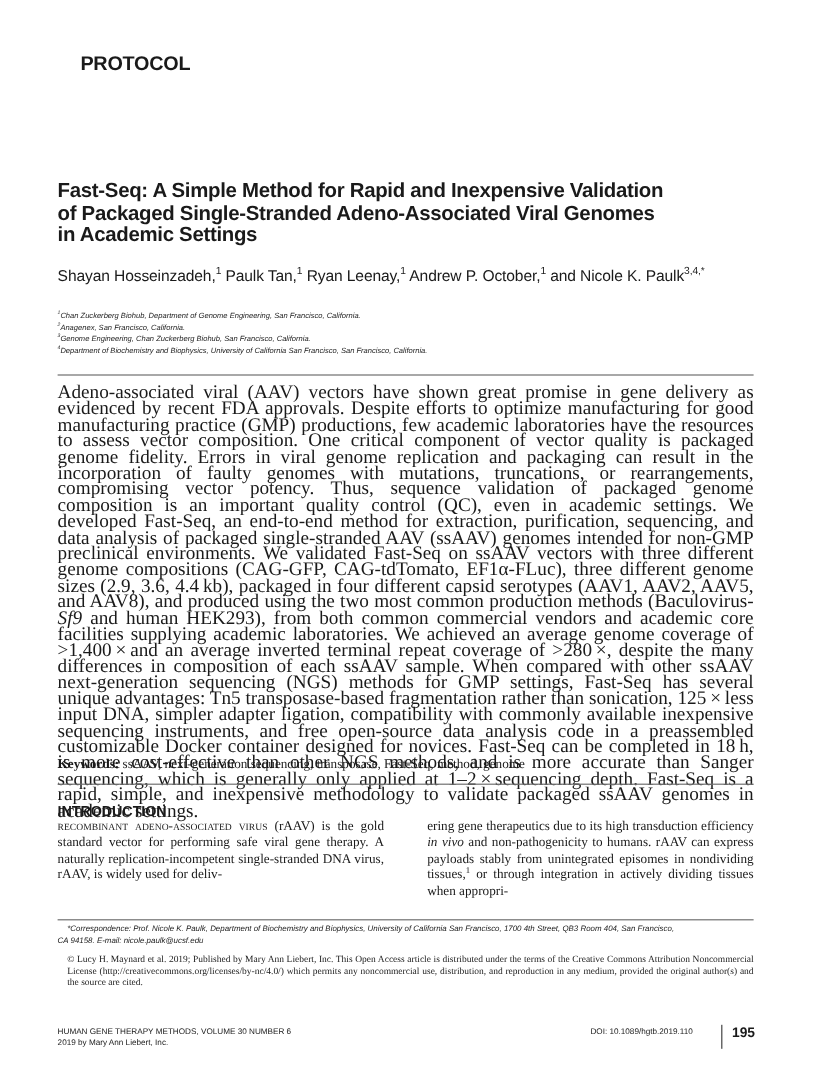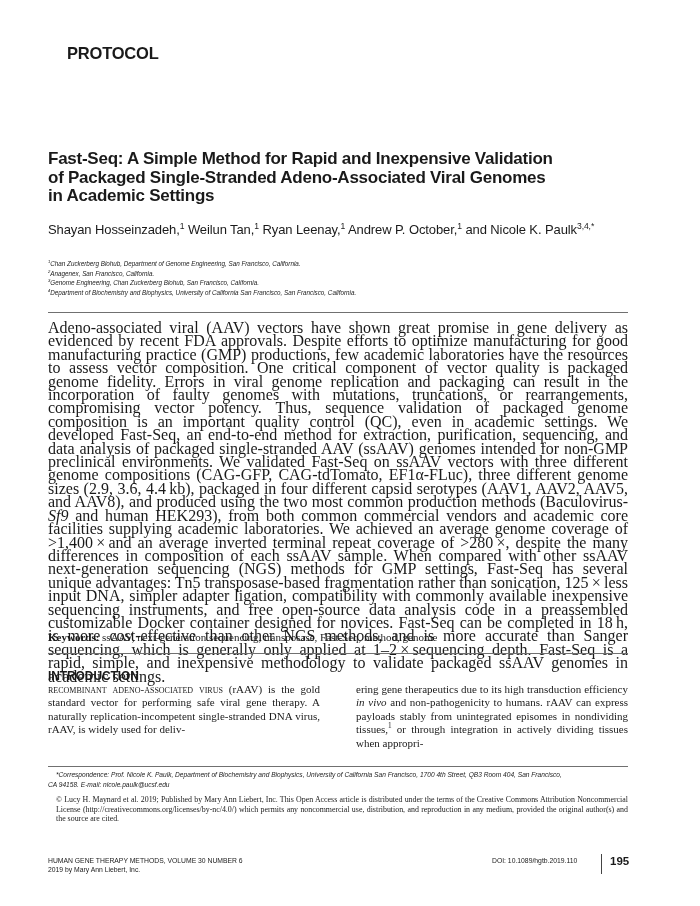--- a/index.html
+++ b/index.html
@@ -63,7 +63,7 @@
 <div id="authors" class="abs sans">
   <span class="a-line">
     <span>Shayan Hosseinzadeh,</span><sup>1</sup>
-    <span>Weilun Tan,</span><sup>1</sup>
+    <span>Paulk Tan,</span><sup>1</sup>
     <span>Ryan Leenay,</span><sup>1</sup>
     <span>Andrew P. October,</span><sup>1</sup>
     <span>and Nicole K. Paulk</span><sup>3,4,*</sup>

